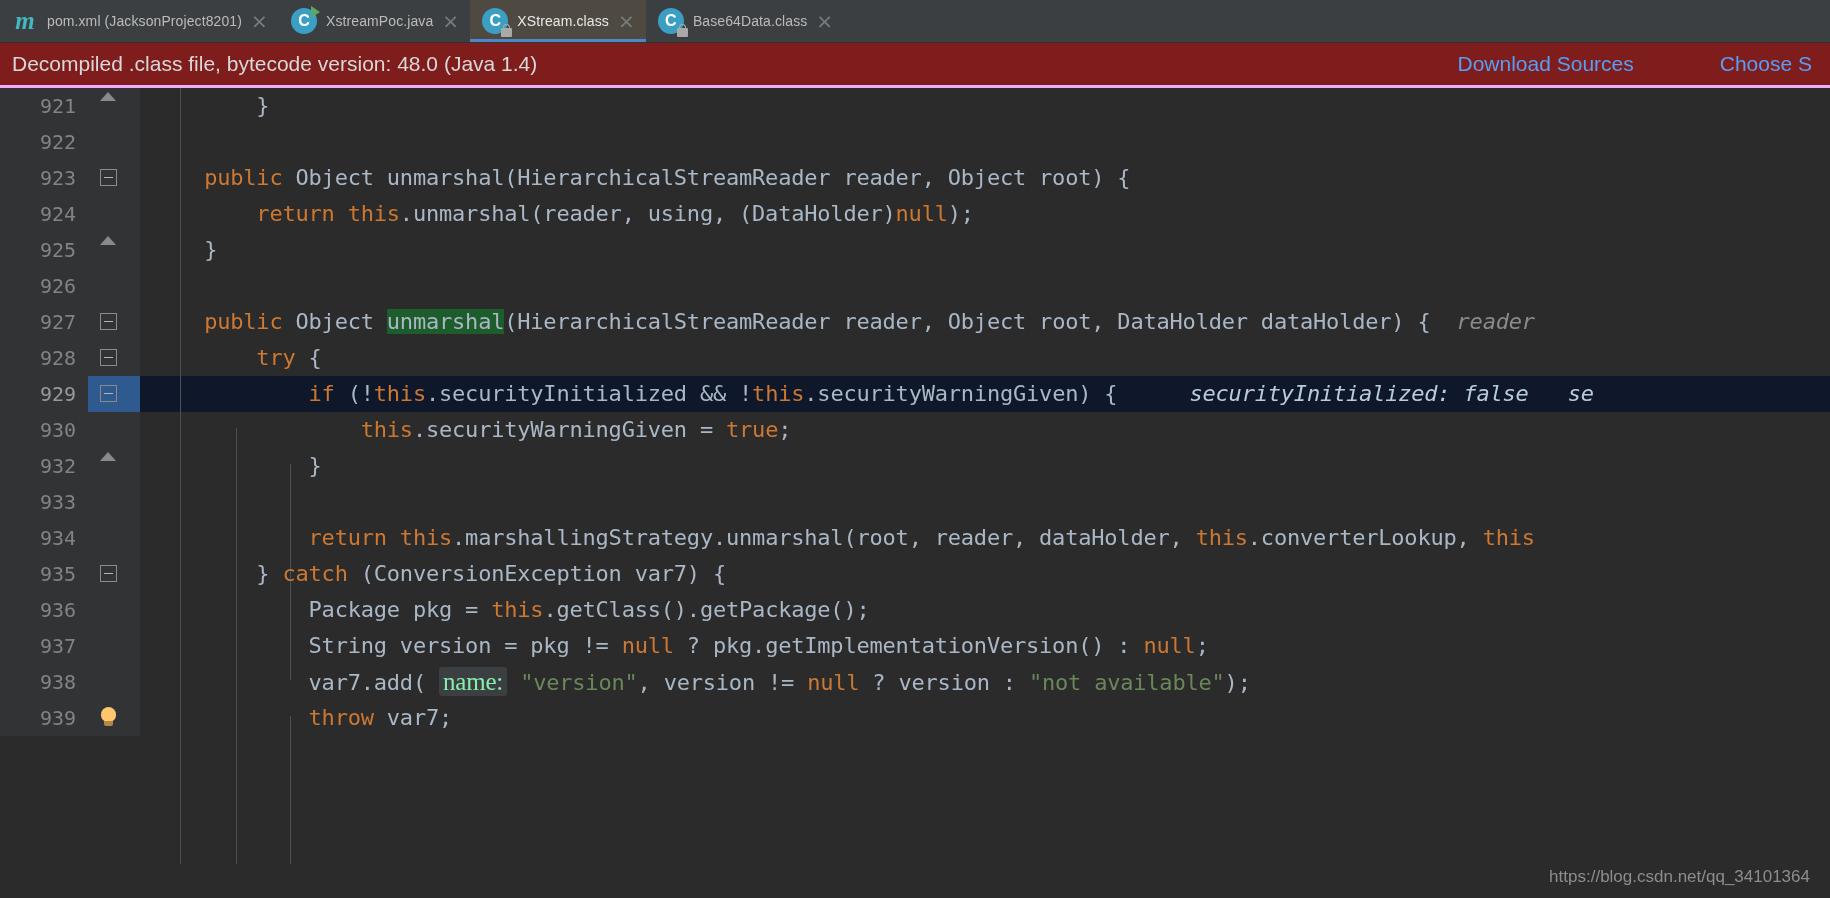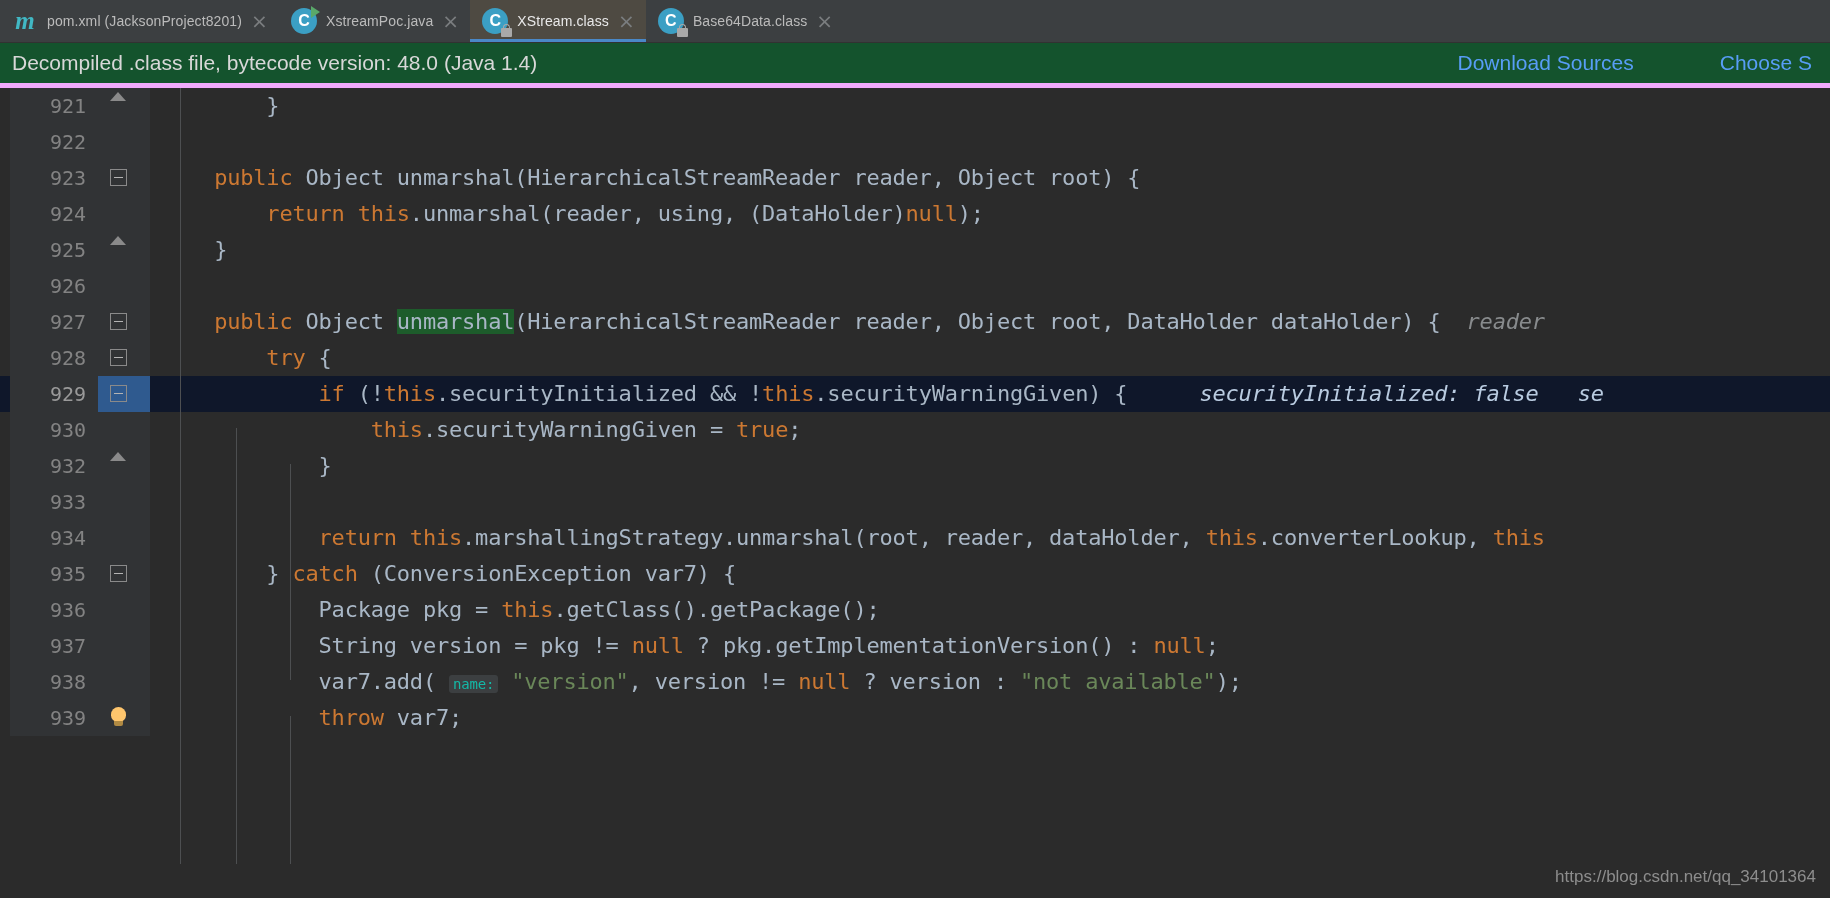--- a/index.html
+++ b/index.html
@@ -123,12 +123,12 @@
   
   .notifbar {
     height: 45px;
-    background: #14532d;
+    background: #7f1d1d;
     display: flex;
     align-items: center;
     padding: 0 16px 0 12px;
     box-sizing: border-box;
-    border-bottom: 5px solid #f0abfc;
+    border-bottom: 3px solid #f0abfc;
   }
   .notif-text {
     color: #d8d8d8;

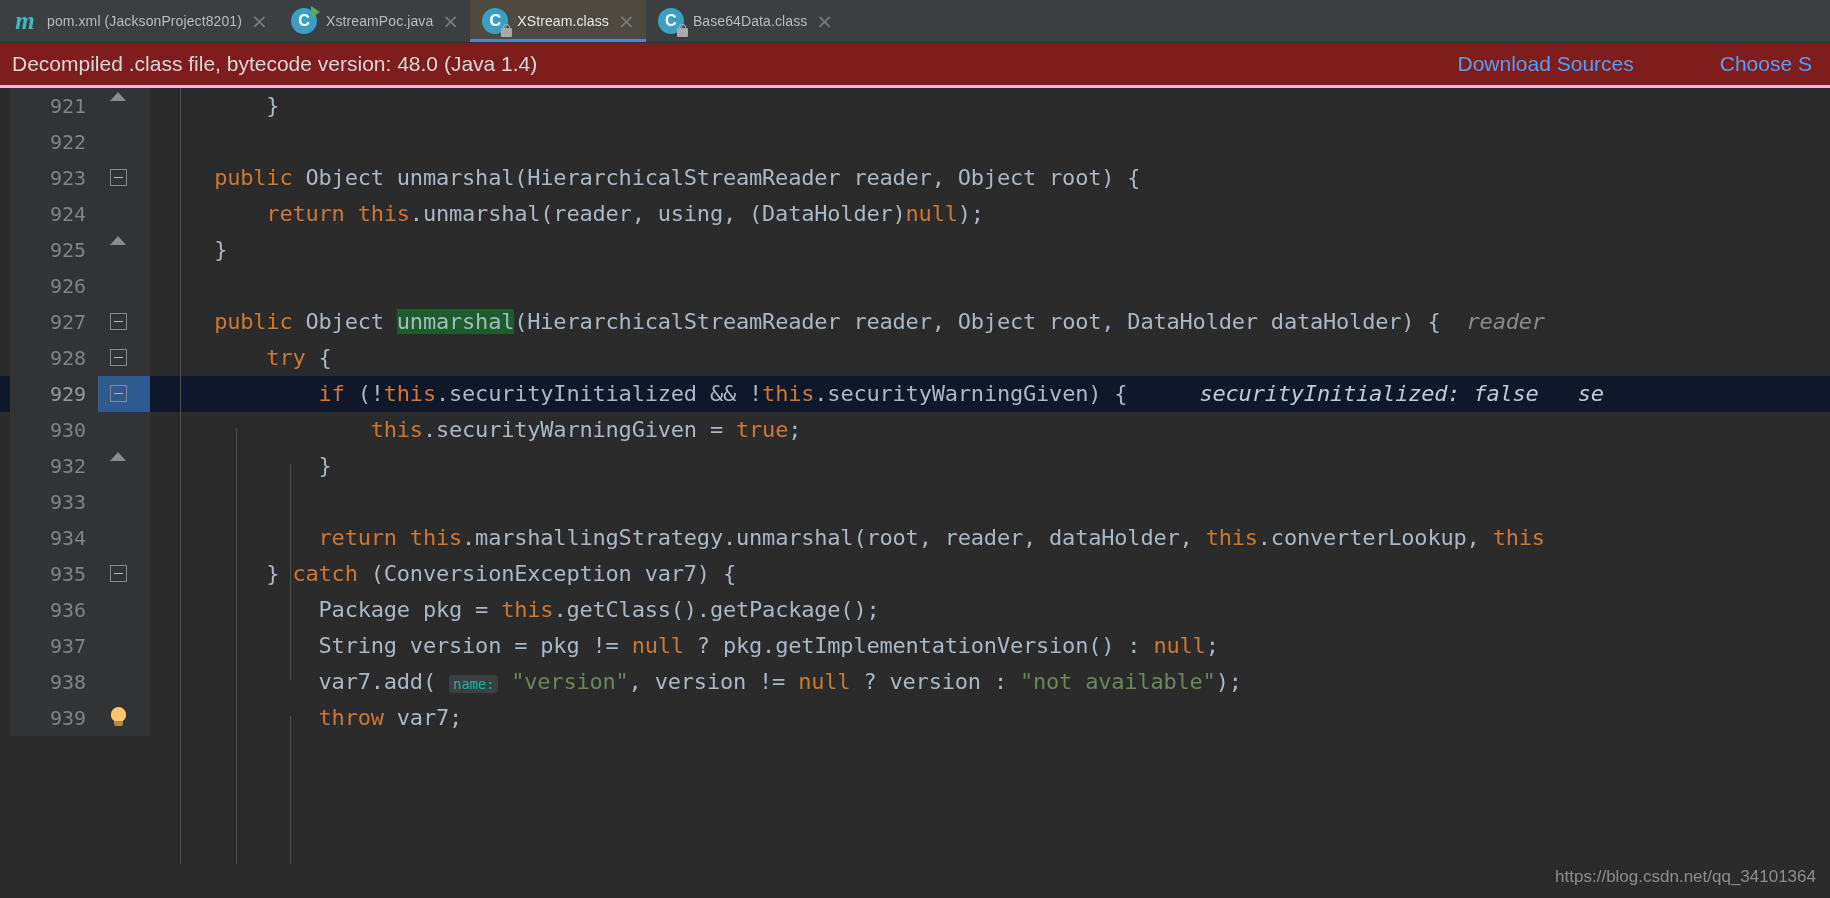--- a/index.html
+++ b/index.html
@@ -166,7 +166,6 @@
     display: flex;
     align-items: center;
     white-space: nowrap;
-    padding-left: 10px;
   }
   .row.current {
     background: #0f172a;

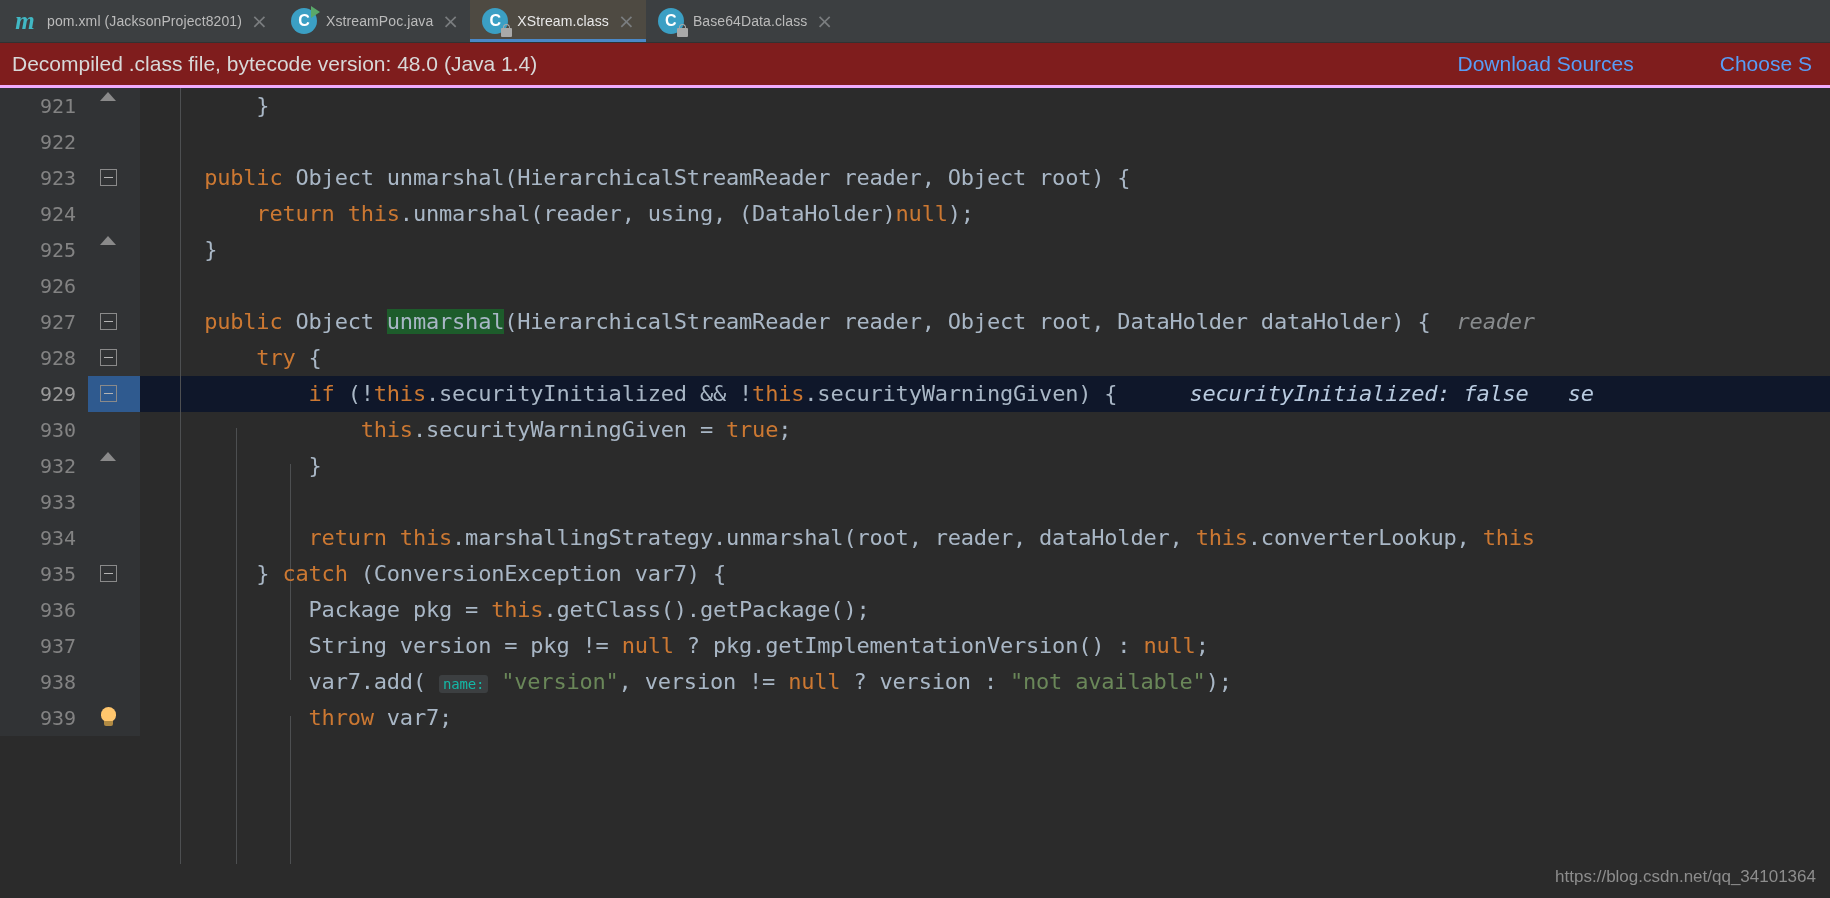--- a/index.html
+++ b/index.html
@@ -299,12 +299,13 @@
   .hint      { color: #888b8d; font-style: italic; }
   .row.current .hint { color: #b9cbe0; margin-left: 23px; }
   .param-hint {
-    color: #14b8a6;
+    color: #86efac;
     background: #3c3f41;
     border-radius: 3px;
     padding: 1px 4px;
-    font-size: 14px;
+    font-size: 25px;
     font-style: normal;
+    font-family: Liberation Serif, serif;
   }
 
   

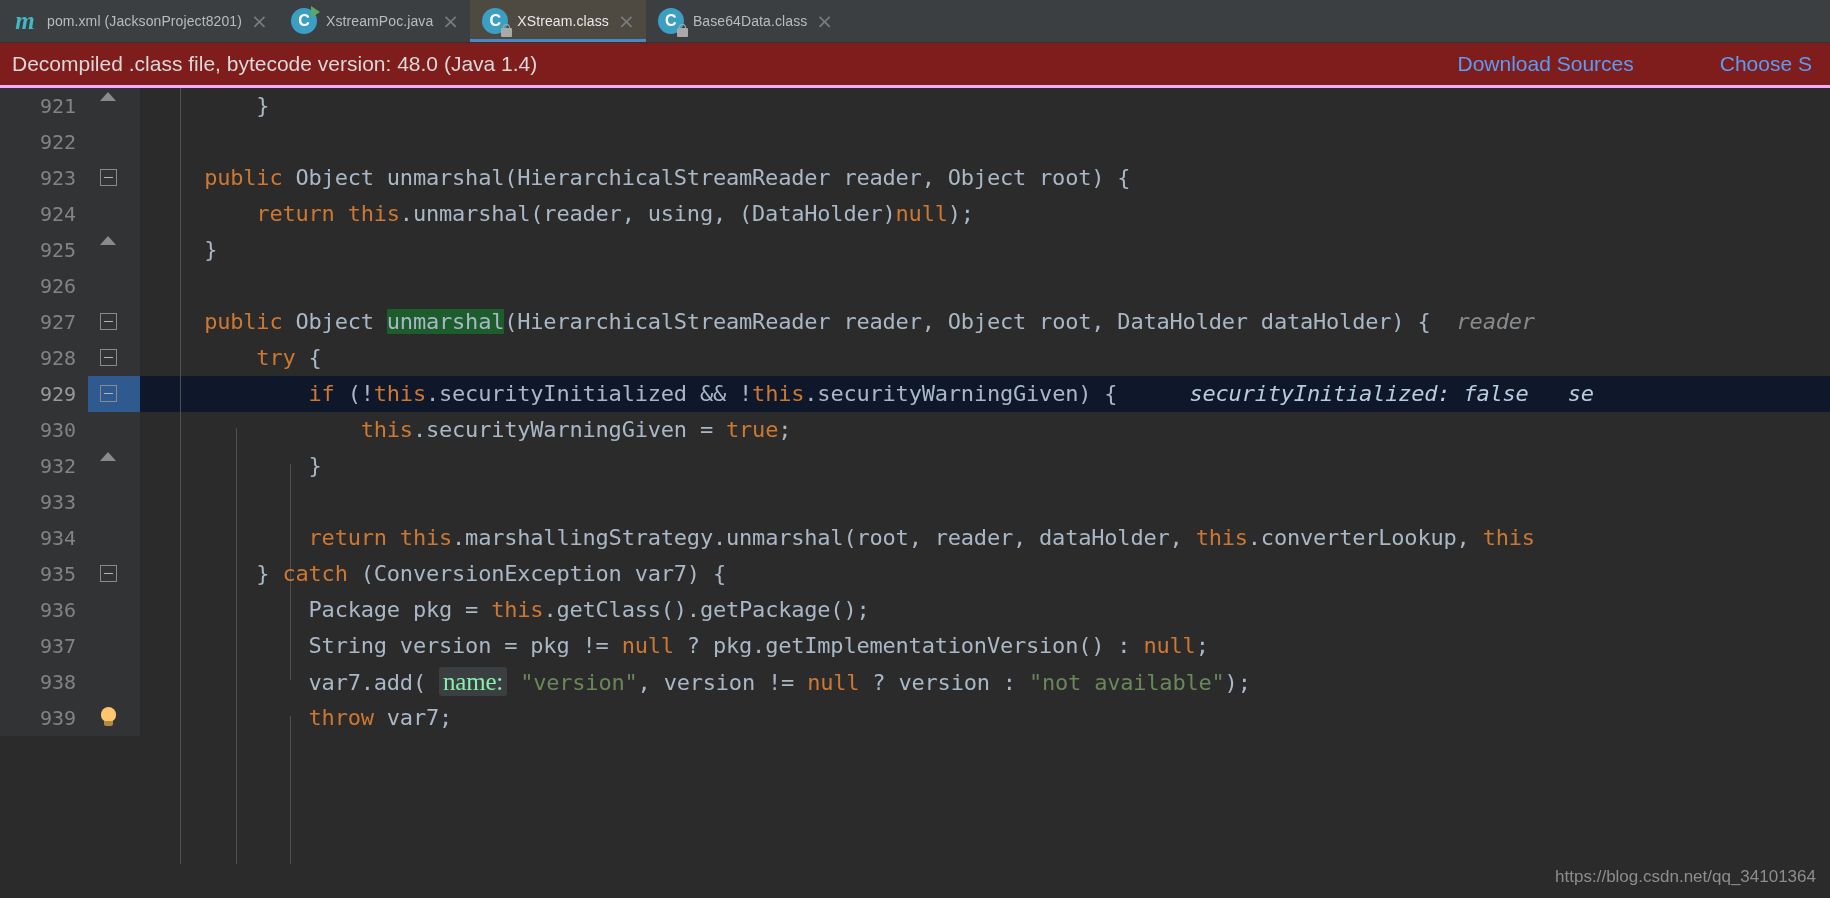--- a/index.html
+++ b/index.html
@@ -311,7 +311,7 @@
   
   .watermark {
     position: absolute;
-    right: 14px;
+    right: 20px;
     bottom: 12px;
     color: #8d8d8d;
     font-size: 17px;

